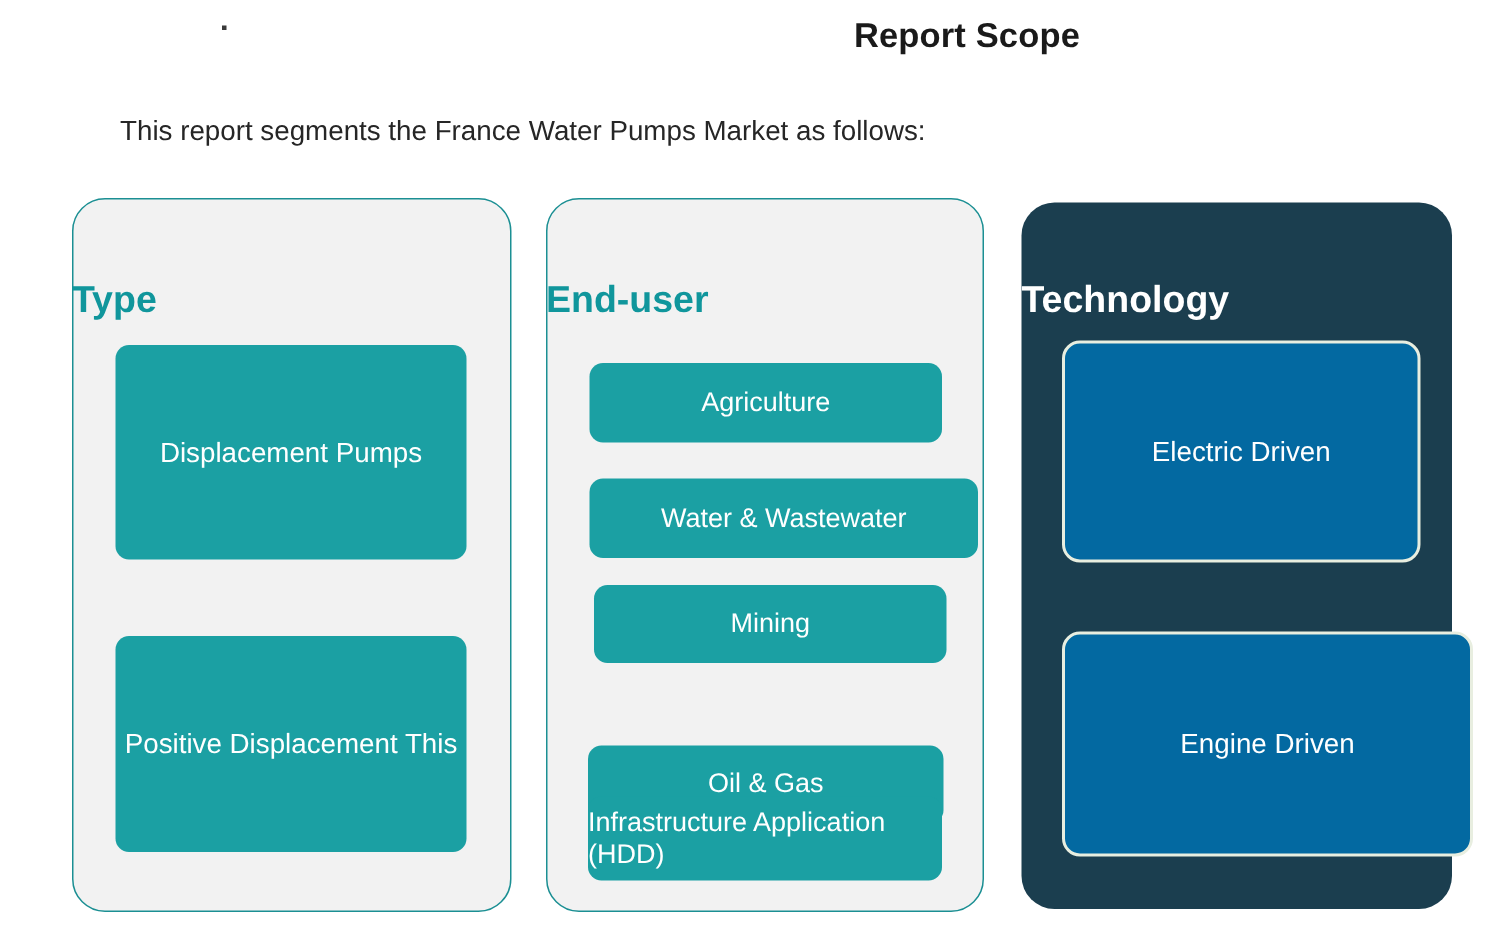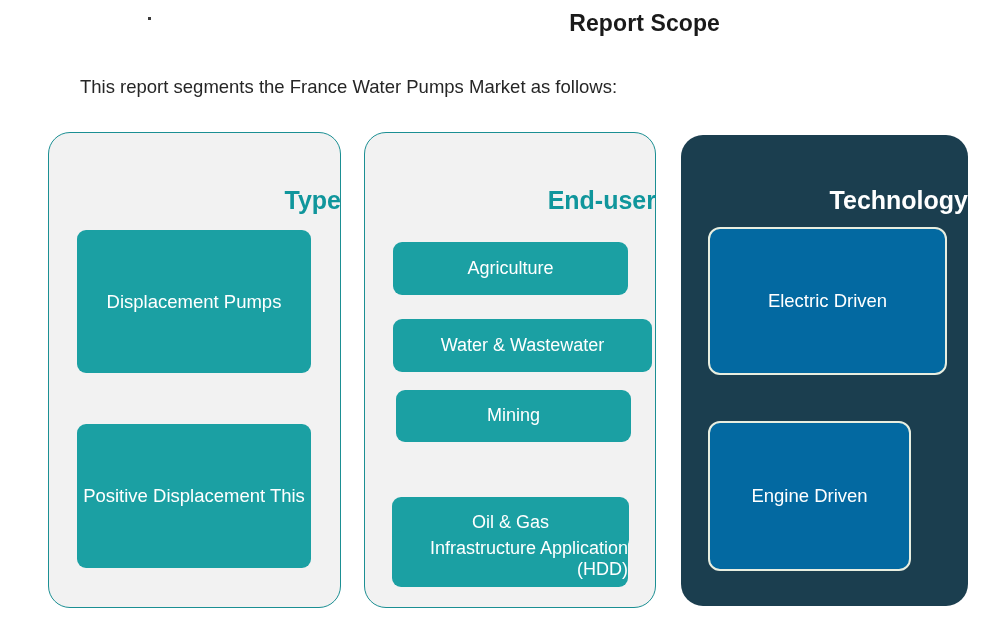--- a/index.html
+++ b/index.html
@@ -71,7 +71,7 @@
     position: absolute;
     left: 0;
     width: 100%;
-    text-align: right;
+    text-align: left;
     font-size: 25px;
     font-weight: bold;
   }

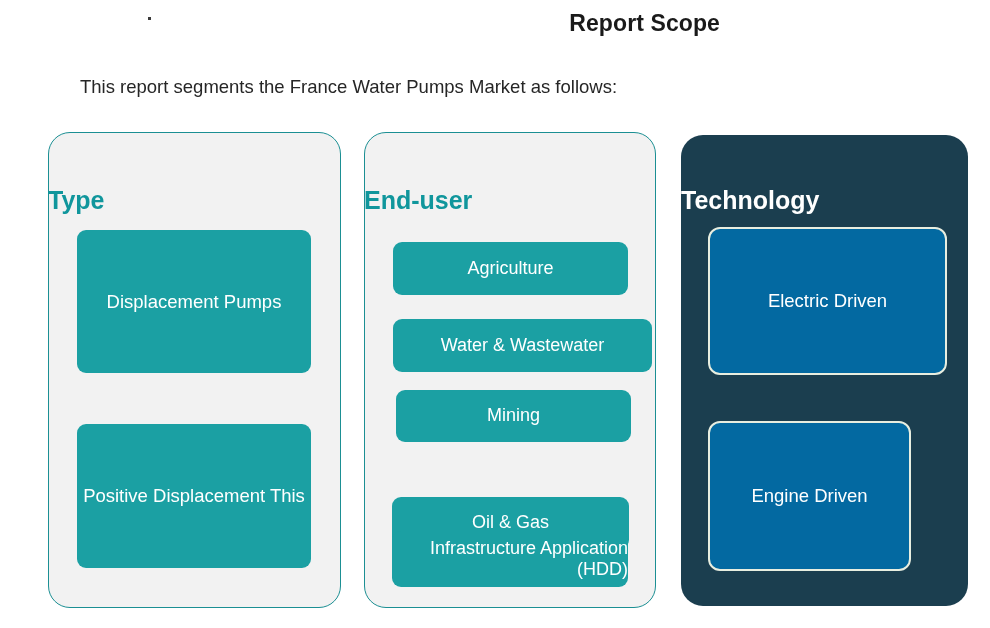--- a/index.html
+++ b/index.html
@@ -85,7 +85,7 @@
     display: flex;
     align-items: center;
     justify-content: center;
-    text-align: right;
+    text-align: left;
     border-radius: 9px;
     color: #ffffff;
     line-height: 1.18;

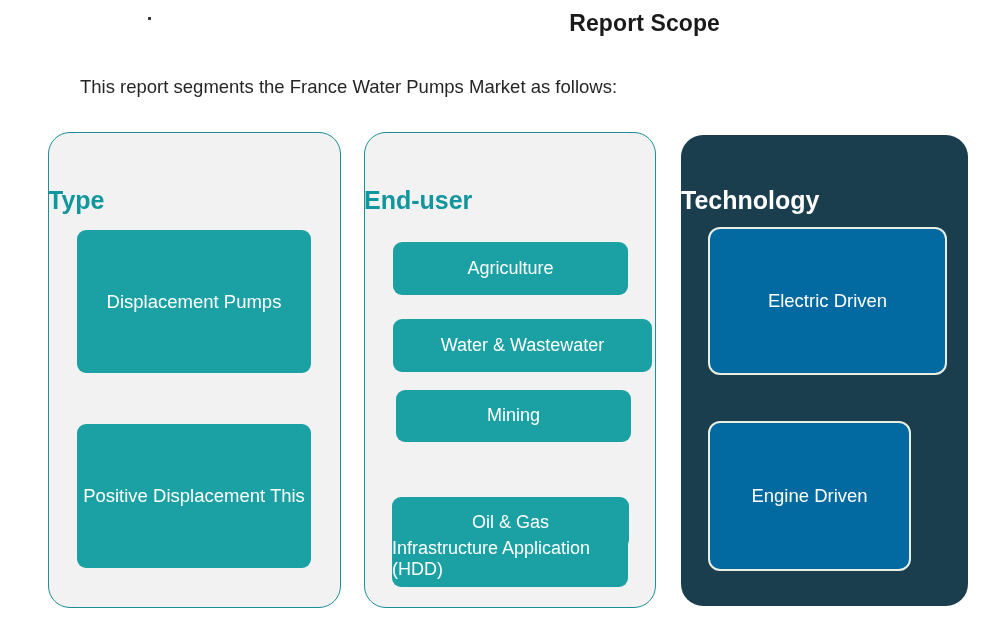--- a/index.html
+++ b/index.html
@@ -131,7 +131,7 @@
     left: 708px; top: 227px;  width: 239px; height: 148px; font-size: 18.5px;
   }
   #box-engine-driven {
-    left: 708px; top: 421px;  width: 203px; height: 150px; font-size: 18.5px;
+    left: 708px; top: 421px;  width: 274px; height: 150px; font-size: 18.5px;
   }
 </style>
 </head>

